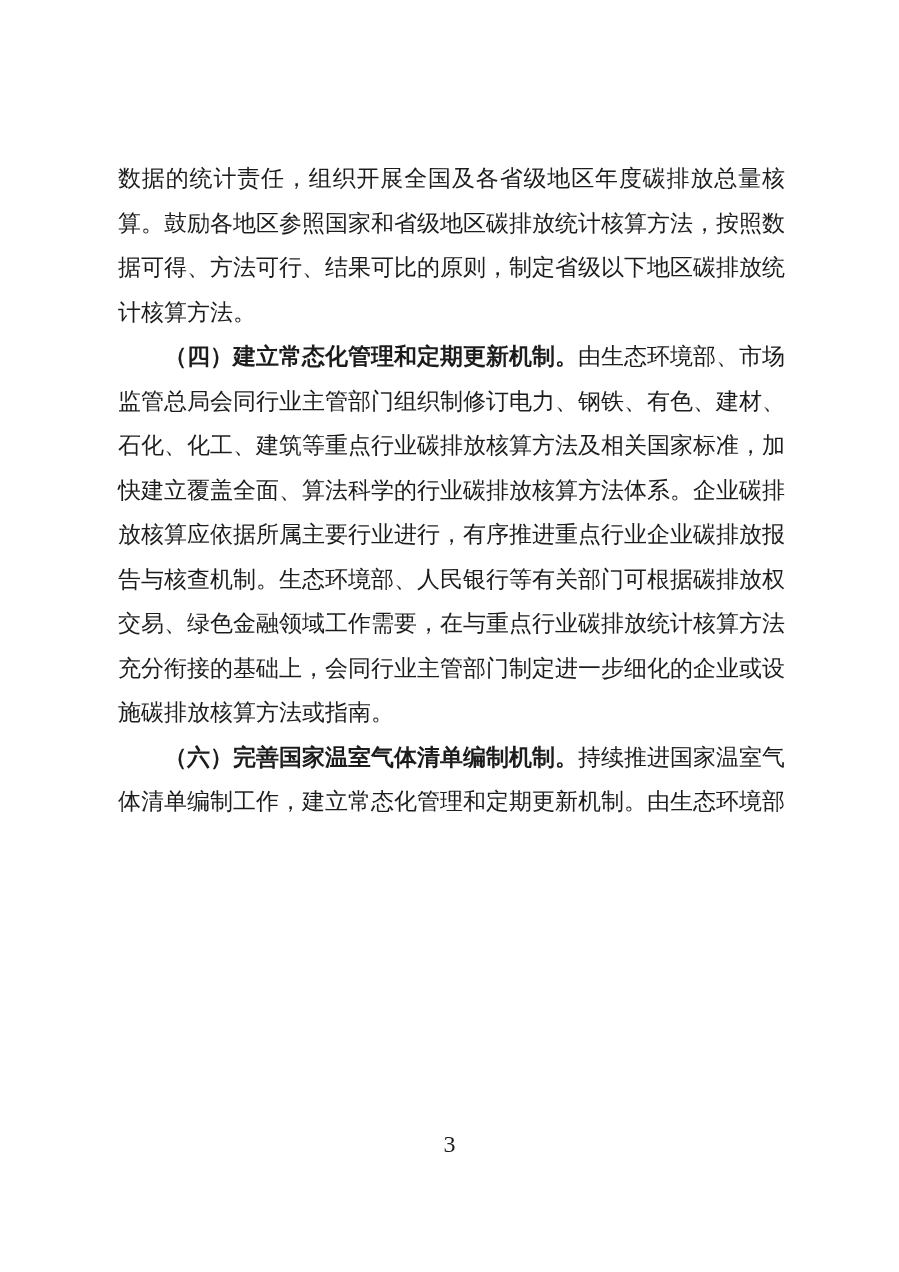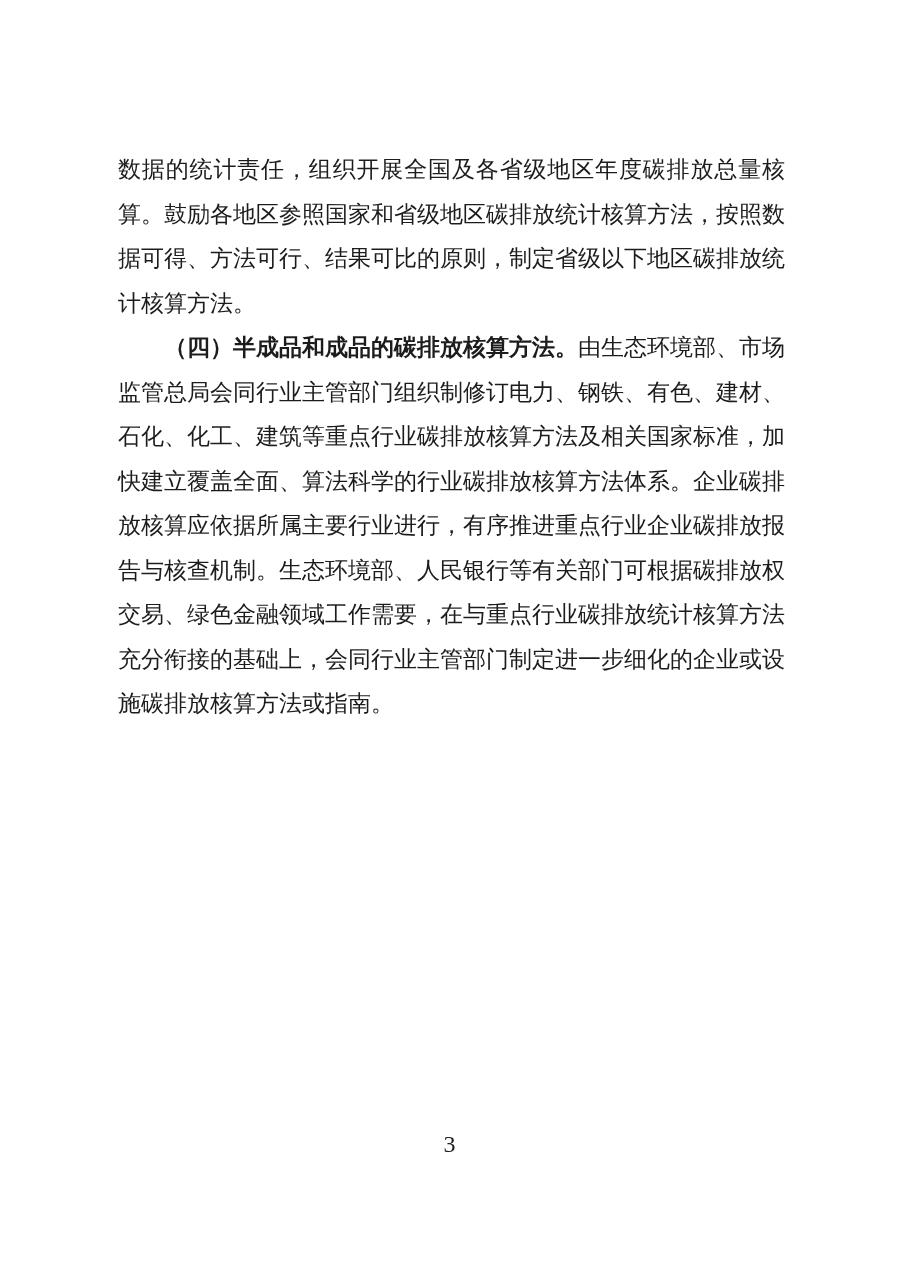--- a/index.html
+++ b/index.html
@@ -23,7 +23,7 @@
   .text-block {
     position: absolute;
     left: 118px;
-    top: 148px;
+    top: 157px;
     width: 667px;
     font-size: 23px;
     line-height: 44.5px;

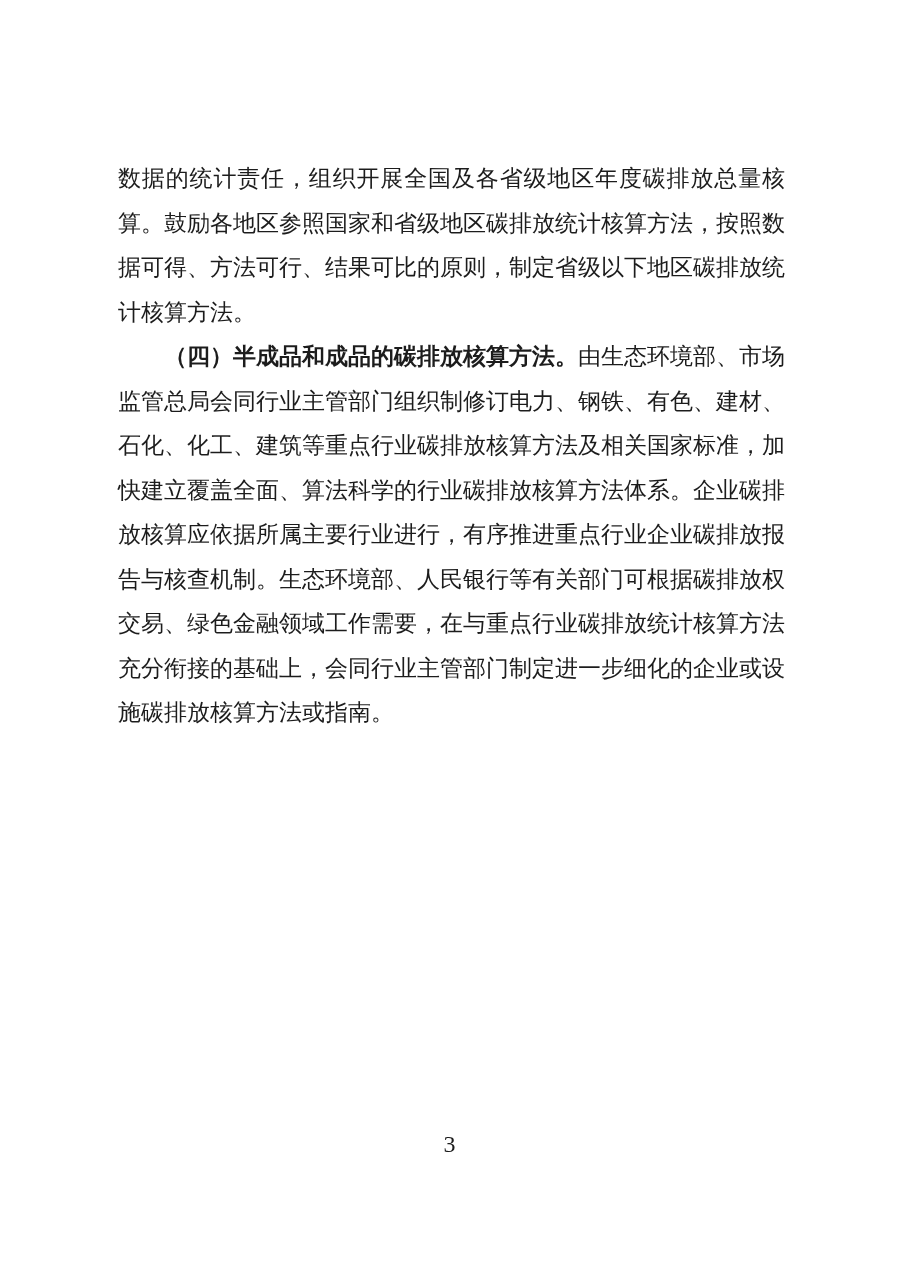--- a/index.html
+++ b/index.html
@@ -62,7 +62,7 @@
 
     <p class="para no-indent"><span>数据的统计责任，组织开展全国及各省级地区年度碳排放总量核算。鼓励各地区参照国家和省级地区碳排放统计核算方法，按照数据可得、方法可行、结果可比的原则，制定省级以下地区碳排放统计核算方法。</span></p>
 
-    <p class="para"><span class="section-heading">（四）半成品和成品的碳排放核算方法。</span><span>由生态环境部、市场监管总局会同行业主管部门组织制修订电力、钢铁、有色、建材、石化、化工、建筑等重点行业碳排放核算方法及相关国家标准，加快建立覆盖全面、算法科学的行业碳排放核算方法体系。企业碳排放核算应依据所属主要行业进行，有序推进重点行业企业碳排放报告与核查机制。生态环境部、人民银行等有关部门可根据碳排放权交易、绿色金融领域工作需要，在与重点行业碳排放统计核算方法充分衔接的基础上，会同行业主管部门制定进一步细化的企业或设施碳排放核算方法或指南。</span></p>
+    <p class="para"><span class="section-heading">（四）建立常态化管理和定期更新机制。</span><span>由生态环境部、市场监管总局会同行业主管部门组织制修订电力、钢铁、有色、建材、石化、化工、建筑等重点行业碳排放核算方法及相关国家标准，加快建立覆盖全面、算法科学的行业碳排放核算方法体系。企业碳排放核算应依据所属主要行业进行，有序推进重点行业企业碳排放报告与核查机制。生态环境部、人民银行等有关部门可根据碳排放权交易、绿色金融领域工作需要，在与重点行业碳排放统计核算方法充分衔接的基础上，会同行业主管部门制定进一步细化的企业或设施碳排放核算方法或指南。</span></p>
 
 
 

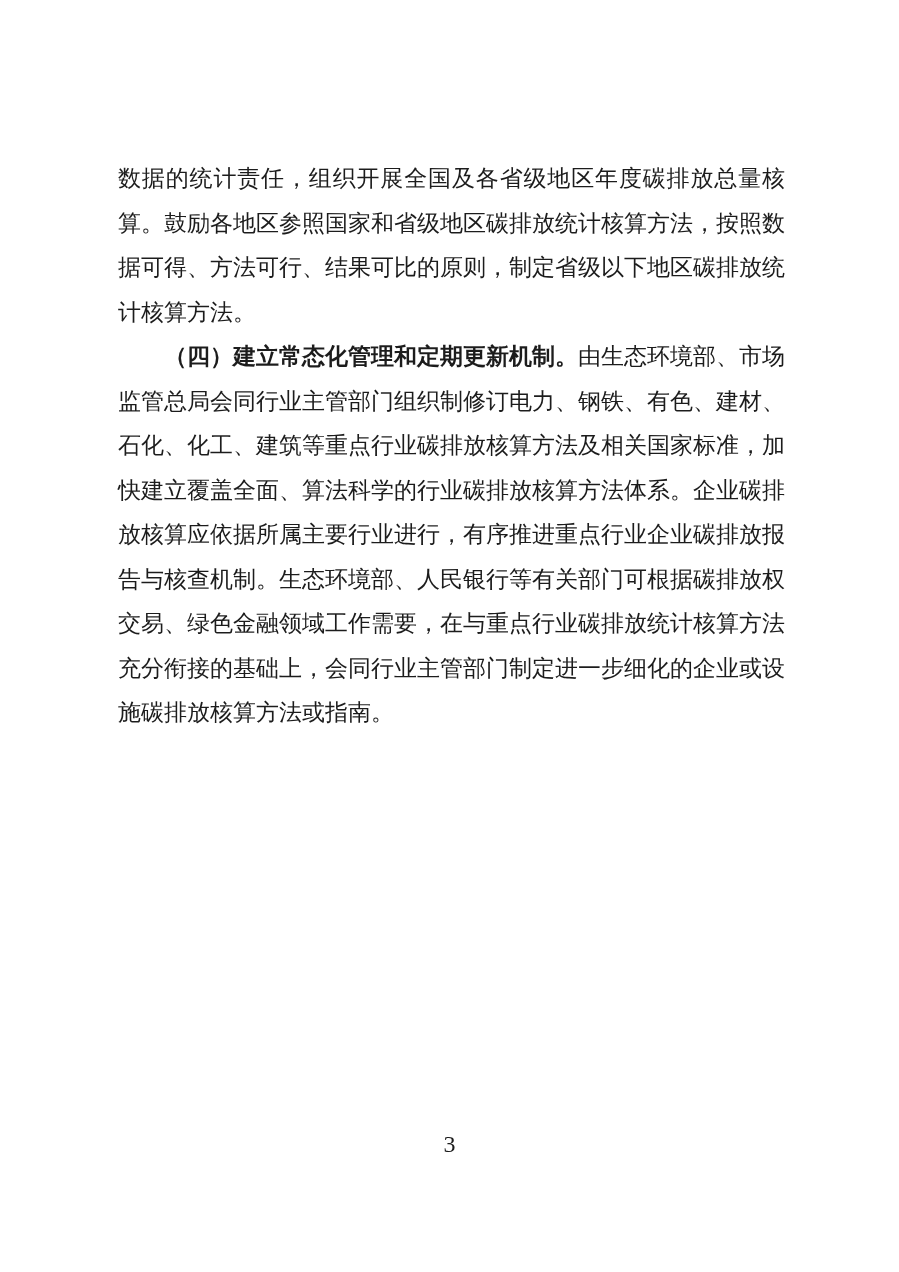--- a/index.html
+++ b/index.html
@@ -65,6 +65,7 @@
     <p class="para"><span class="section-heading">（四）建立常态化管理和定期更新机制。</span><span>由生态环境部、市场监管总局会同行业主管部门组织制修订电力、钢铁、有色、建材、石化、化工、建筑等重点行业碳排放核算方法及相关国家标准，加快建立覆盖全面、算法科学的行业碳排放核算方法体系。企业碳排放核算应依据所属主要行业进行，有序推进重点行业企业碳排放报告与核查机制。生态环境部、人民银行等有关部门可根据碳排放权交易、绿色金融领域工作需要，在与重点行业碳排放统计核算方法充分衔接的基础上，会同行业主管部门制定进一步细化的企业或设施碳排放核算方法或指南。</span></p>
 
 
+    <p class="para"><span class="section-heading">（六）完善国家温室气体清单编制机制。</span><span>持续推进国家温室气体清单编制工作，建立常态化管理和定期更新机制。由生态环境部</span></p>
 
   </main>
 

